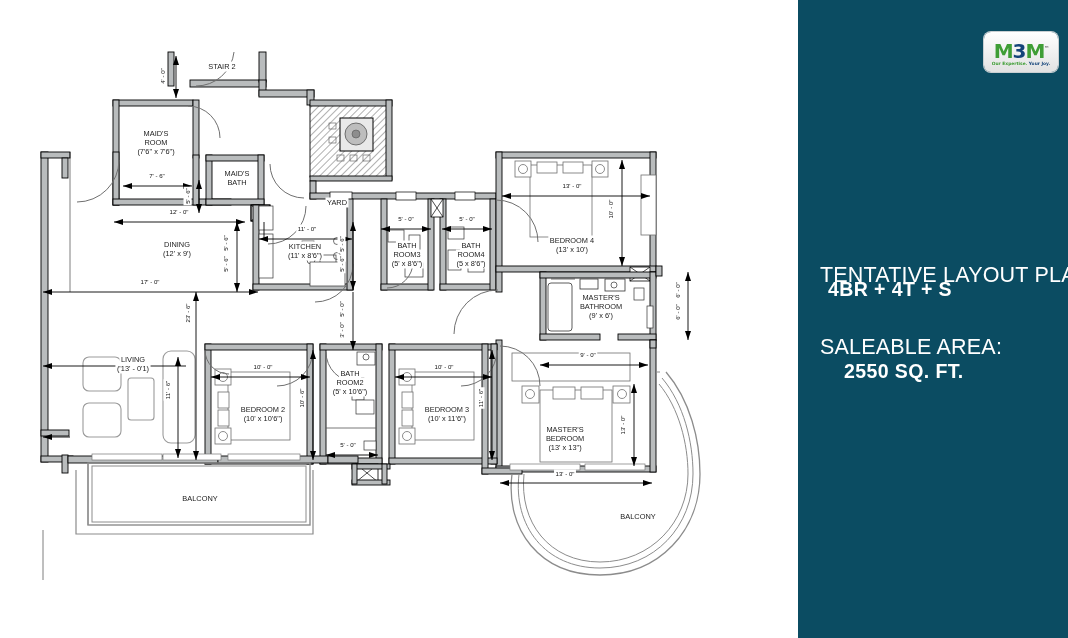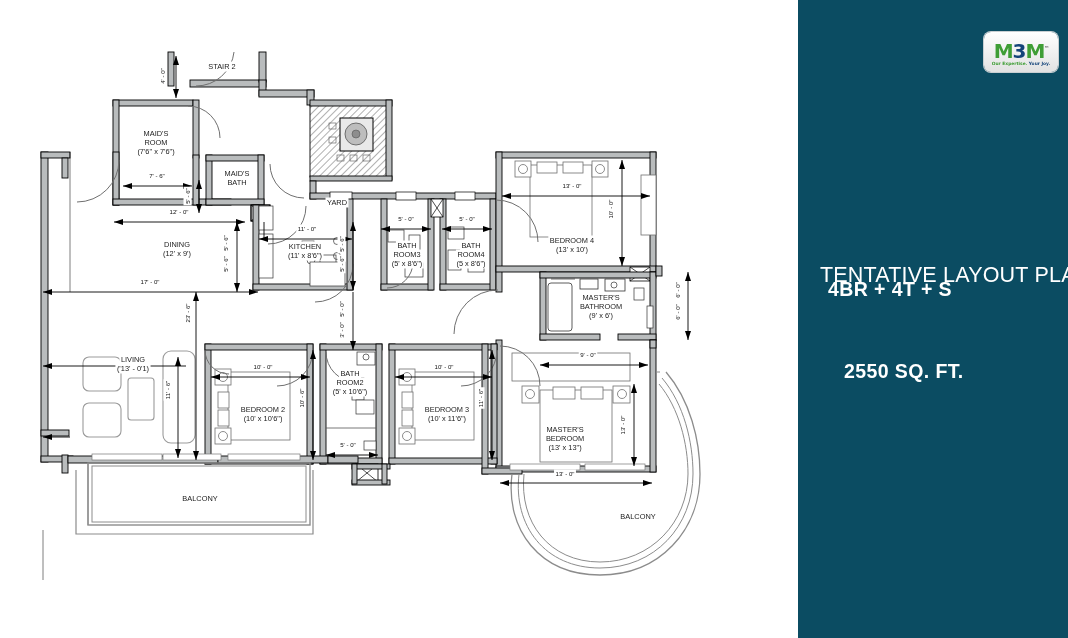--- a/index.html
+++ b/index.html
@@ -590,6 +590,7 @@
 
     <div class="panel-text" id="tlp-line">TENTATIVE LAYOUT PLAN</div>
     <div class="panel-text" id="brt-line">4BR + 4T + S</div>
+    <div class="panel-text" id="sa-line">SALEABLE AREA:</div>
     <div class="panel-text" id="area-line">2550 SQ. FT.</div>
   </div>
 

